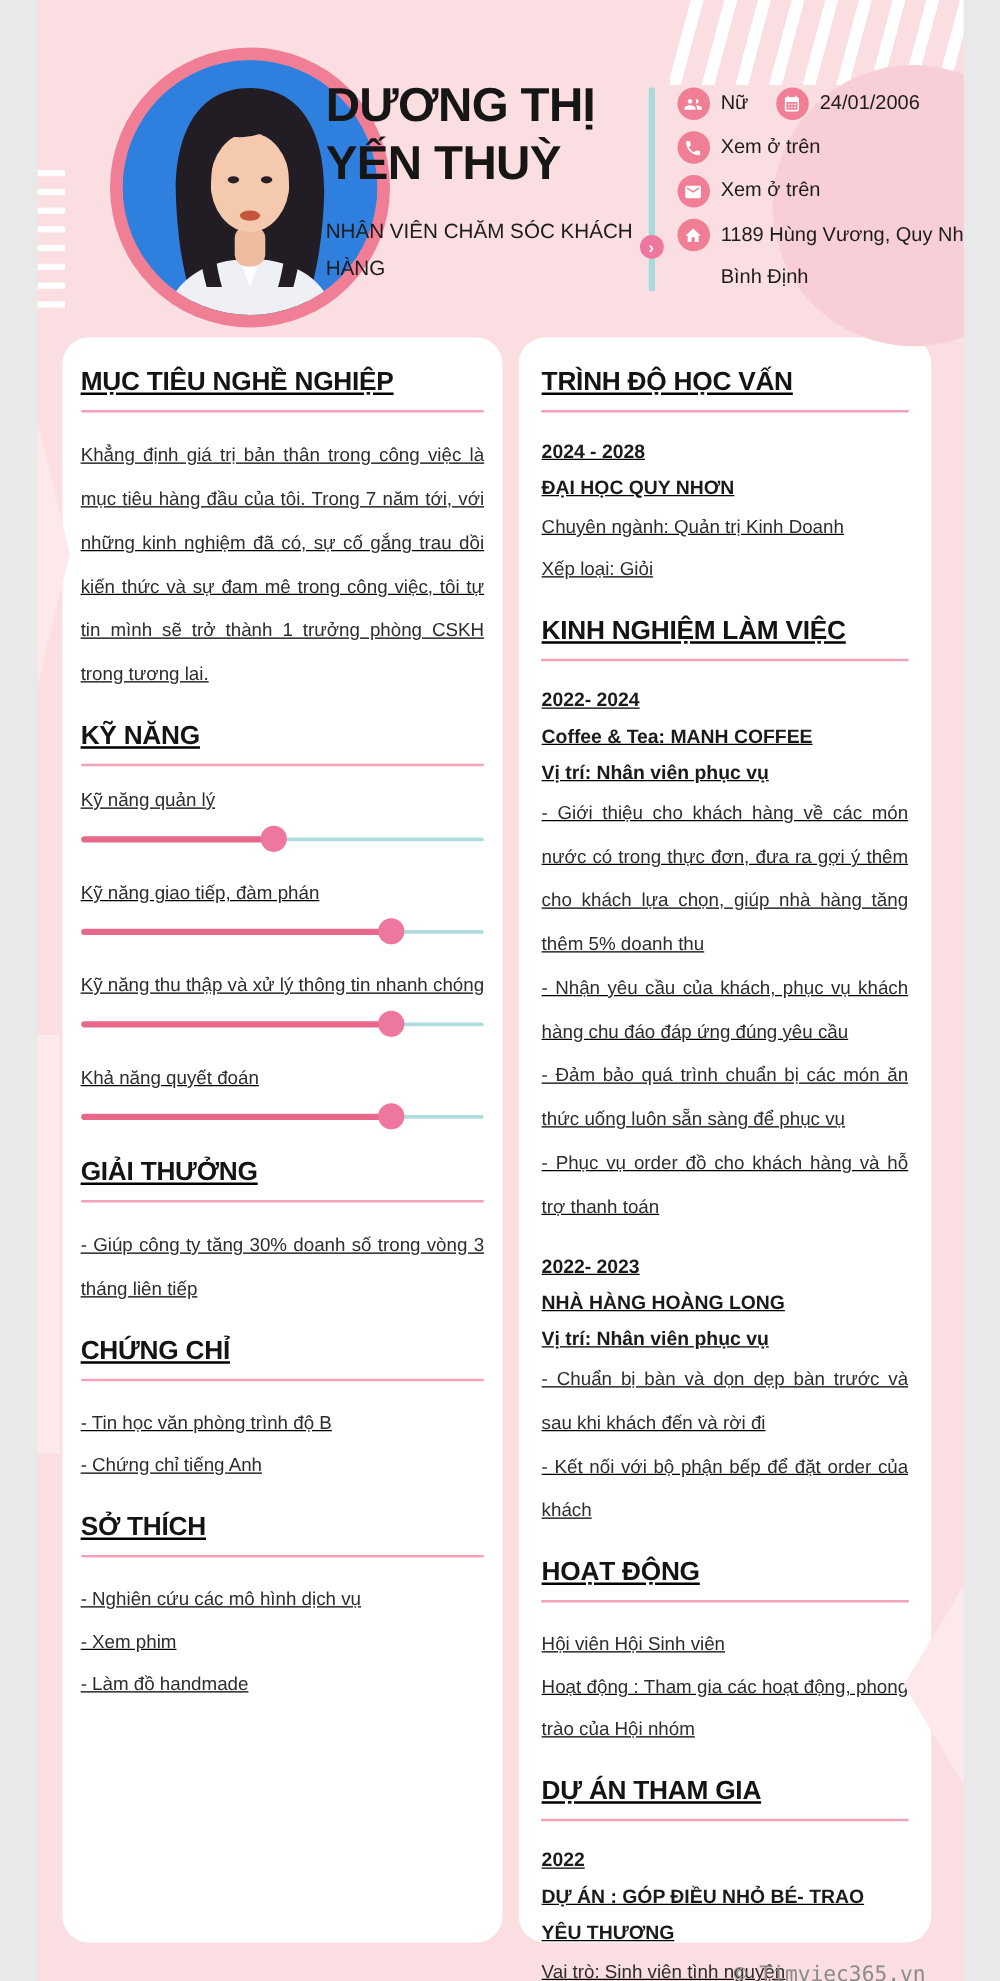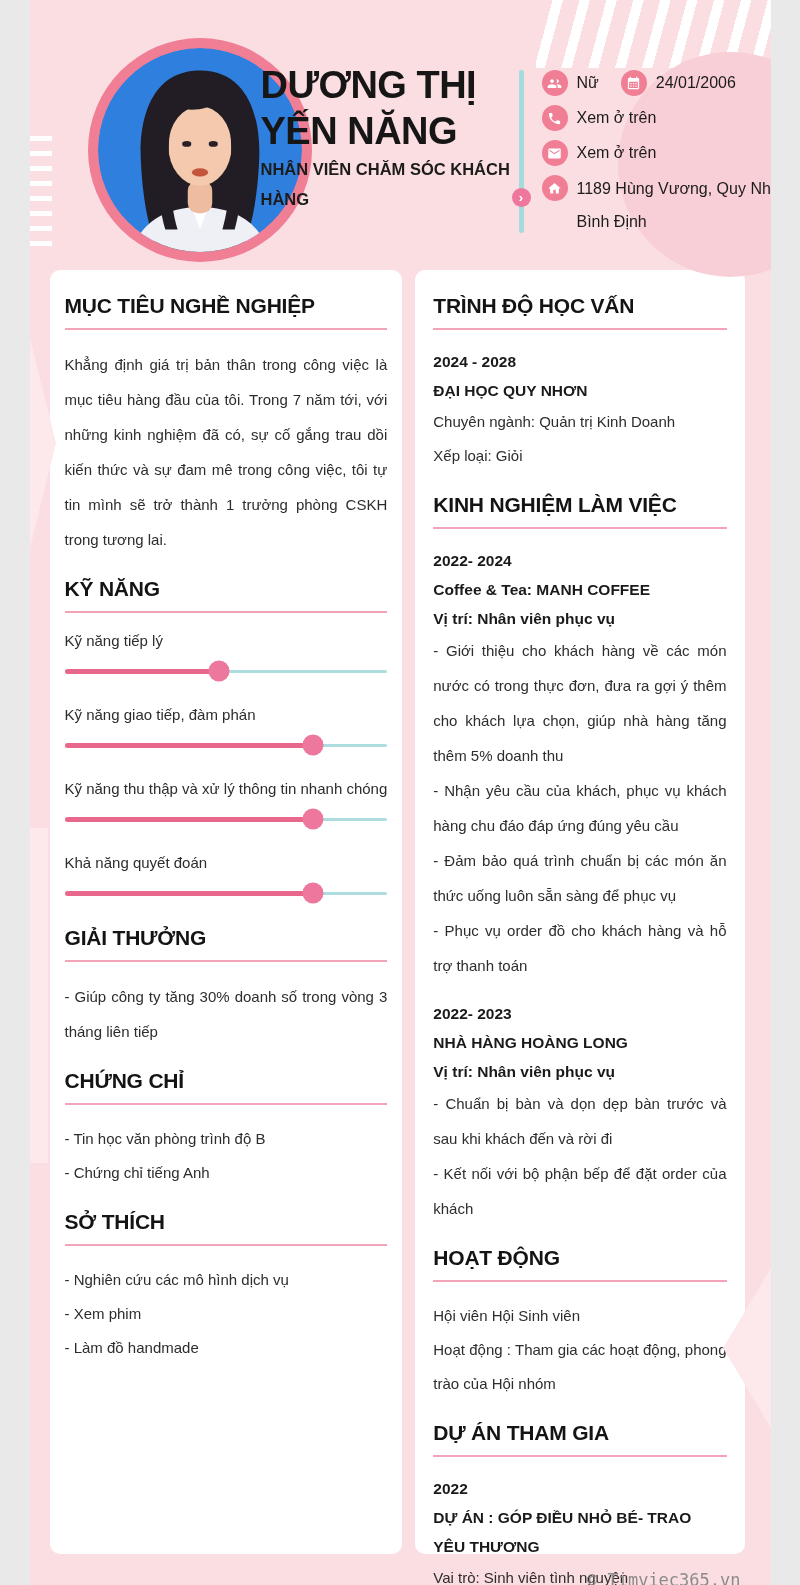--- a/index.html
+++ b/index.html
@@ -130,7 +130,7 @@
     </div>
 
     <div class="name-block">
-      <h1 class="name"><span>DƯƠNG THỊ</span><br><span>YẾN NĂNG</span></h1>
+      <h1 class="name"><span>DƯƠNG THỊ</span><br><span>YẾN THUỲ</span></h1>
       <h2 class="job-title">NHÂN VIÊN CHĂM SÓC KHÁCH HÀNG</h2>
     </div>
 

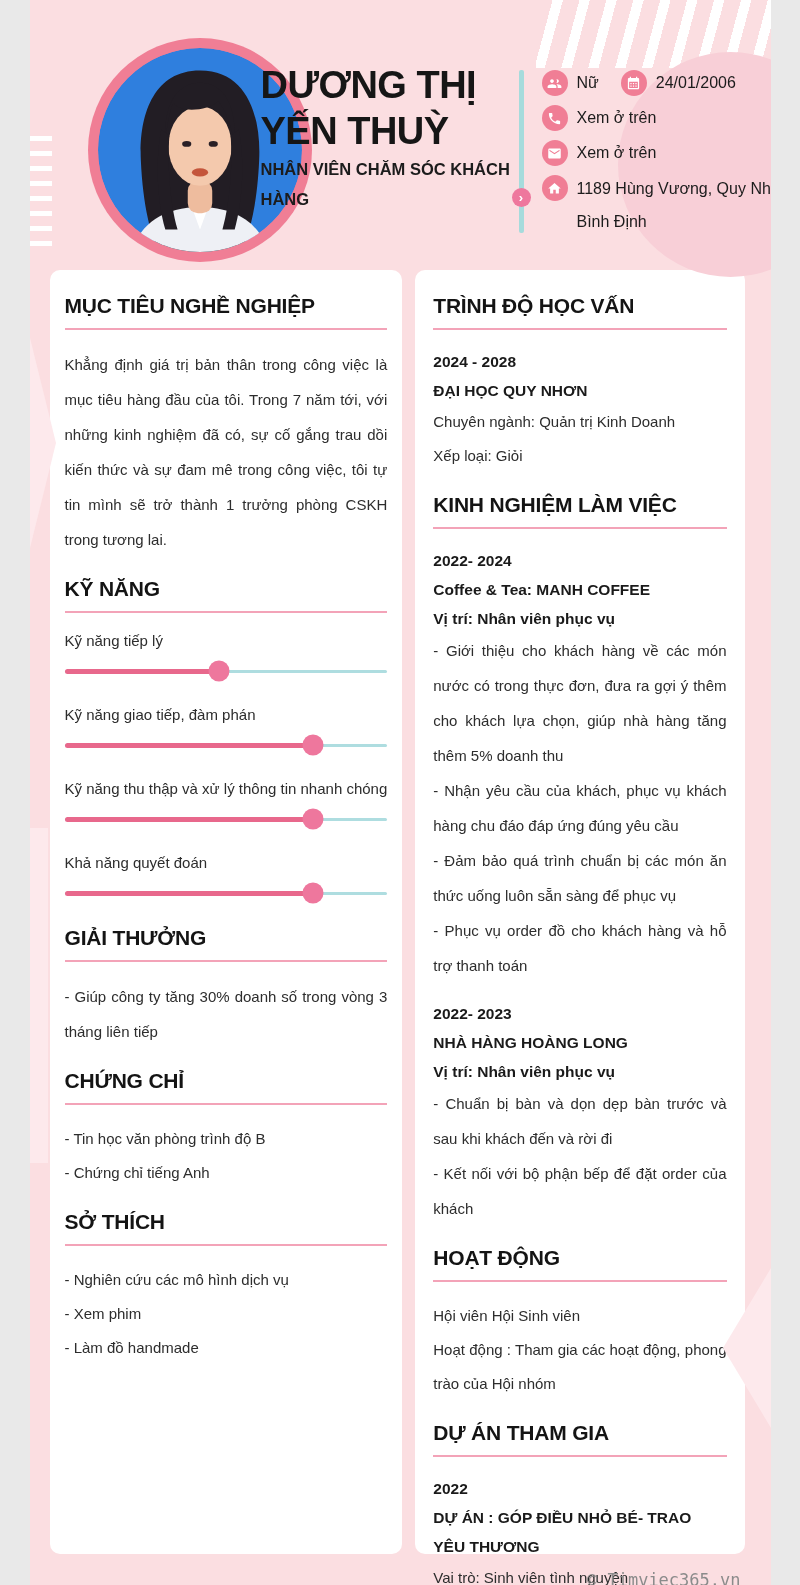--- a/index.html
+++ b/index.html
@@ -34,7 +34,7 @@
 
   .name-block { position:absolute; left:231px; top:62px; width:255px; }
   .name { font-size:38px; line-height:46px; font-weight:700; color:#161616; letter-spacing:-0.5px; }
-  .job-title { font-size:16.5px; line-height:30px; font-weight:700; color:#1c1c1c; }
+  .job-title { margin-top:16px; font-size:16.5px; line-height:30px; font-weight:400; color:#1c1c1c; }
 
   .divider { position:absolute; left:489px; top:70px; width:5px; height:163px; background:#a6dbdc; border-radius:2px; }
   .divider-dot {

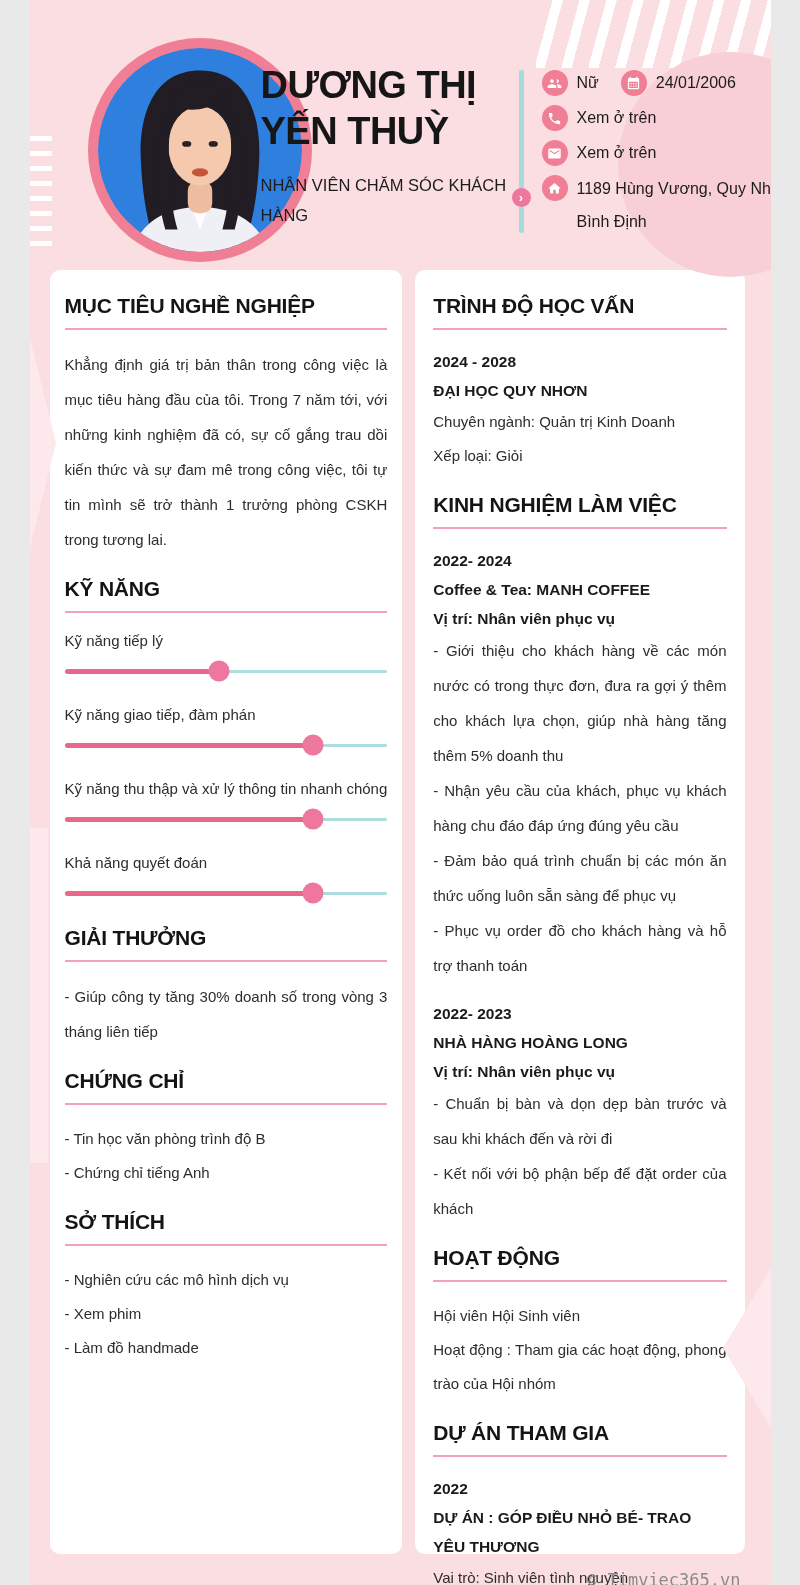--- a/index.html
+++ b/index.html
@@ -57,7 +57,7 @@
 
   
   .cards { display:flex; gap:13px; margin:8px 26px 0 20px; height:1284px; align-items:stretch; }
-  .card { background:#ffffff; border-radius:10px; }
+  .card { background:#ffffff; border-radius:21px;text-decoration:underline; }
   .card.left  { flex:0 0 352px; padding:24px 15px 20px 15px; }
   .card.right { flex:1 1 auto;  padding:24px 18px 20px 18px; }
 

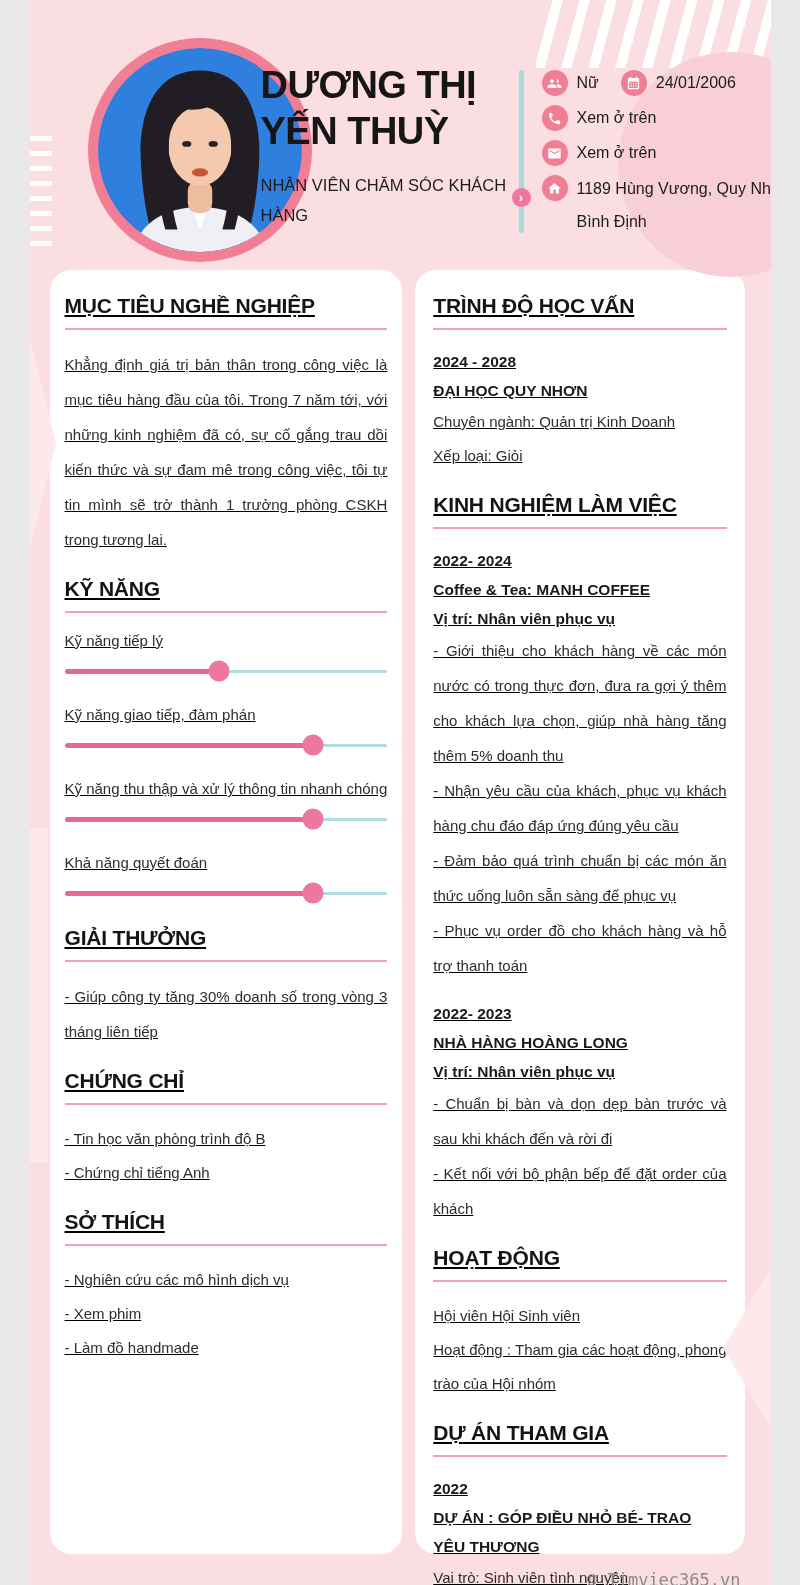--- a/index.html
+++ b/index.html
@@ -203,7 +203,7 @@
         <hr class="sec-rule">
 
         <div class="skill">
-          <div class="skill-label">Kỹ năng tiếp lý</div>
+          <div class="skill-label">Kỹ năng quản lý</div>
           <div class="slider">
             <div class="slider-track"></div>
             <div class="slider-fill" style="width: 48%;"></div>

